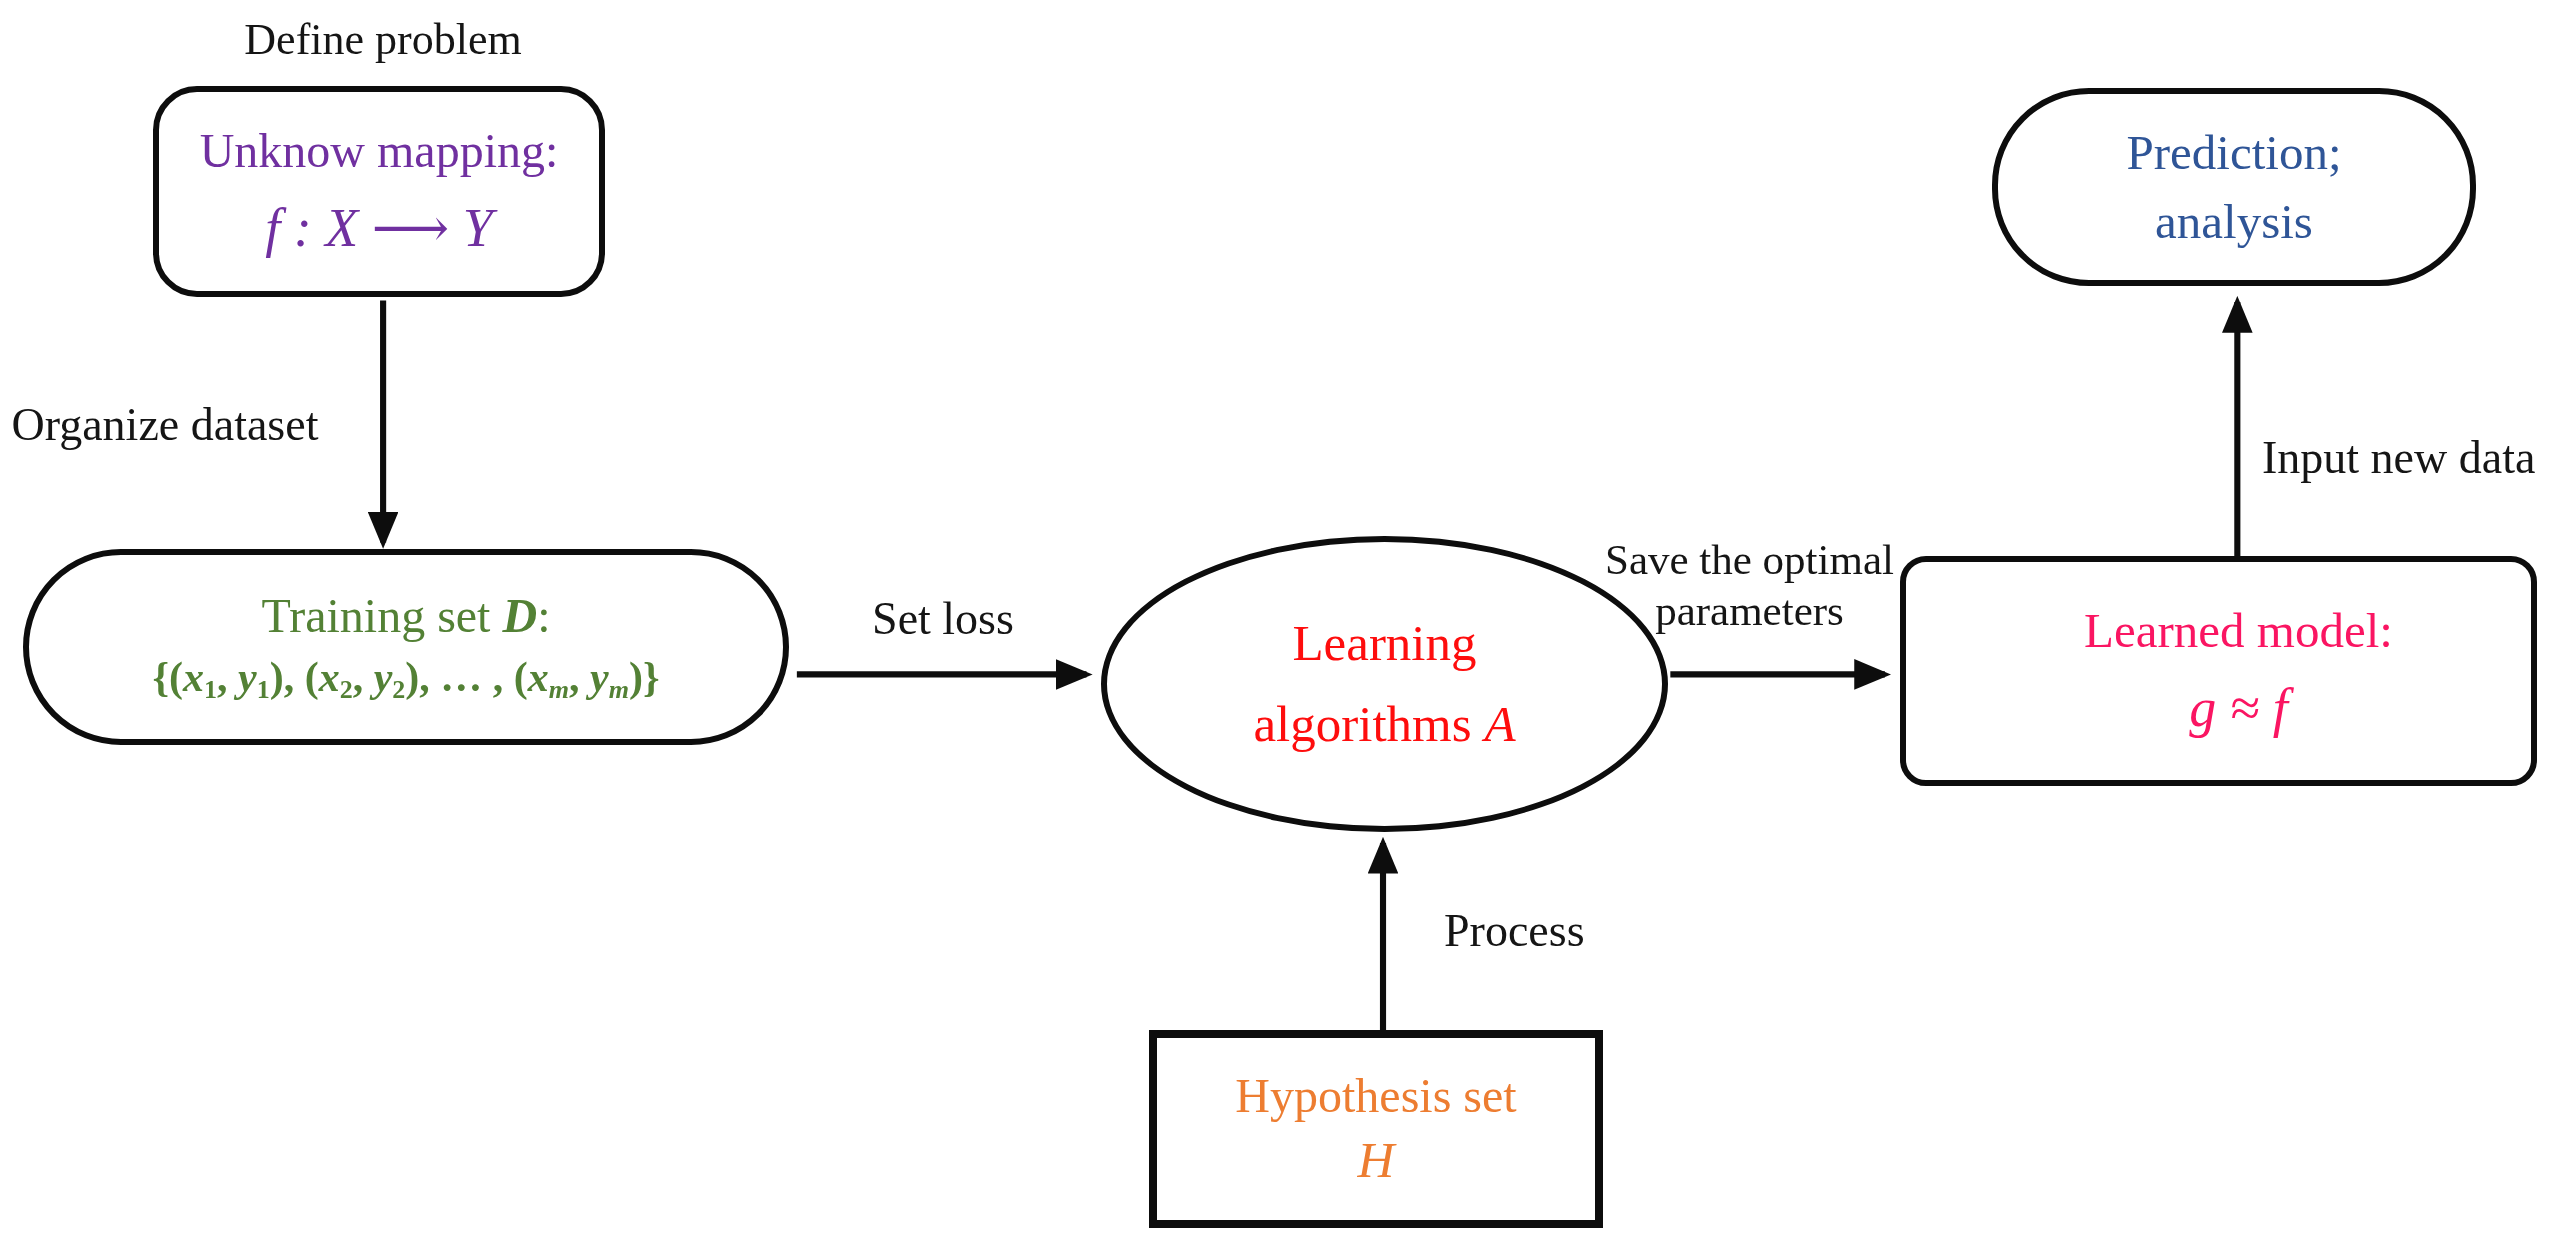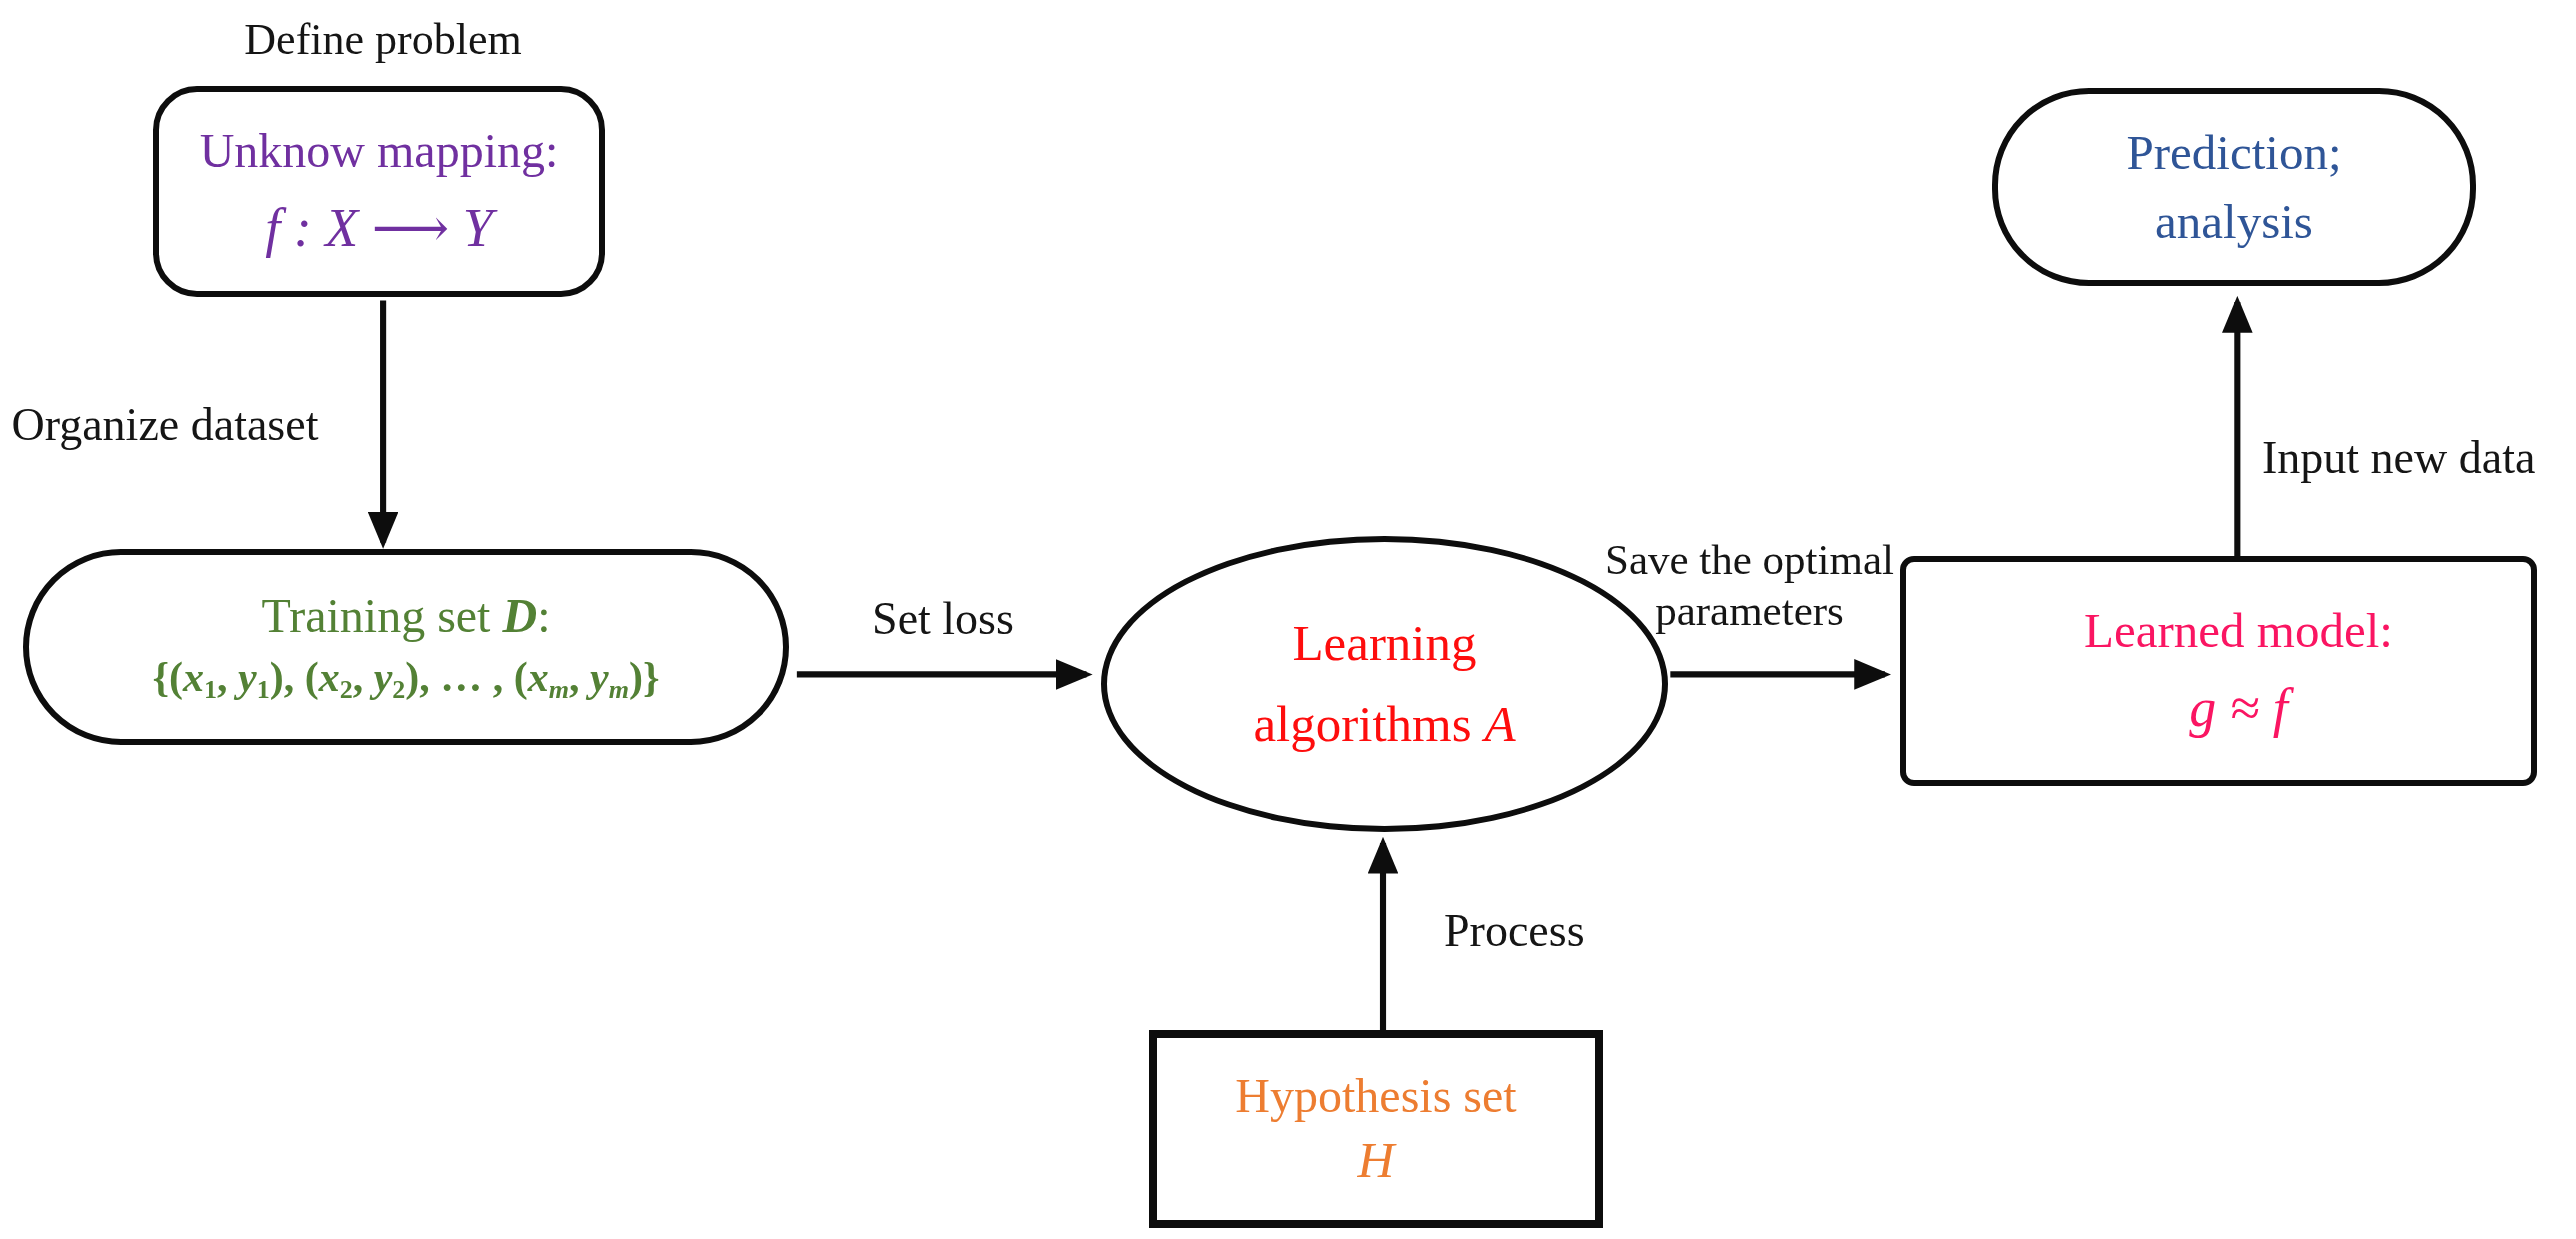--- a/index.html
+++ b/index.html
@@ -24,7 +24,7 @@
   .stadium{left:23px;top:549px;width:766px;height:196px;border-radius:98px;font-size:48px;row-gap:13.8px;}
   .stadium .formula{font-size:42px;font-weight:bold;white-space:nowrap;}
   .ellipse{left:1101px;top:536px;width:567px;height:296px;border-radius:50%;font-size:51px;row-gap:27.6px;}
-  .learned{left:1900px;top:556px;width:637px;height:230px;border-radius:14px;font-size:49px;row-gap:23px;padding-left:40px;}
+  .learned{left:1900px;top:556px;width:637px;height:230px;border-radius:26px;font-size:49px;row-gap:23px;padding-left:40px;}
   .learned .nl2{font-size:54px;}
   .prediction{left:1992px;top:88px;width:484px;height:198px;border-radius:97px;font-size:49px;row-gap:18px;}
   .hypothesis{left:1149px;top:1030px;width:454px;height:198px;border-width:8.4px;border-radius:0;font-size:48px;row-gap:12.3px;}

